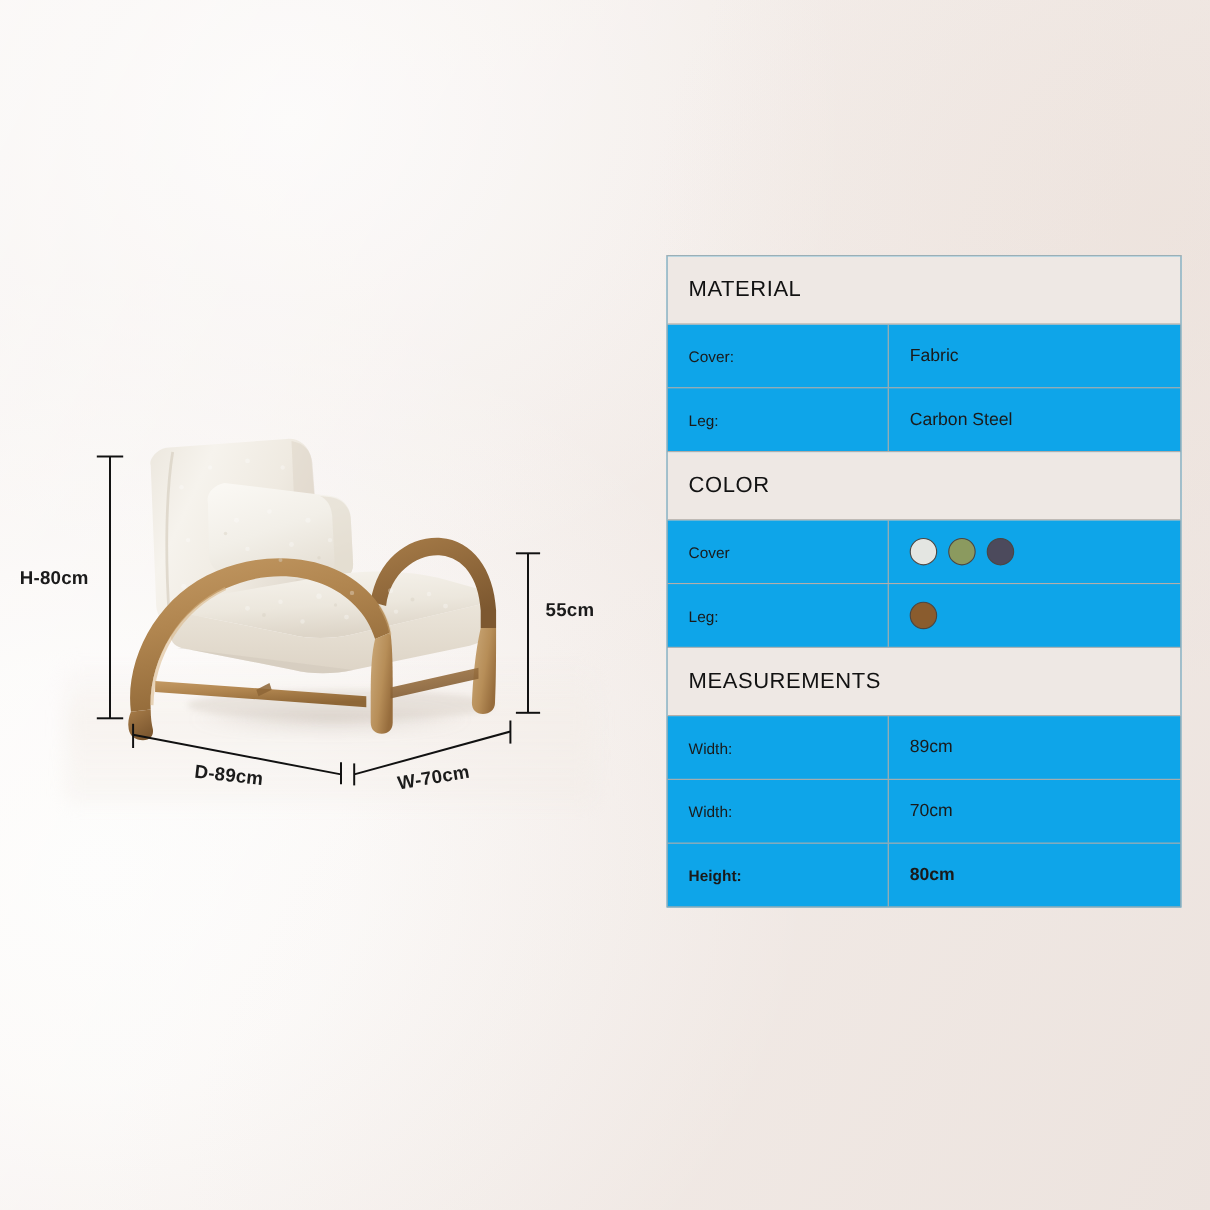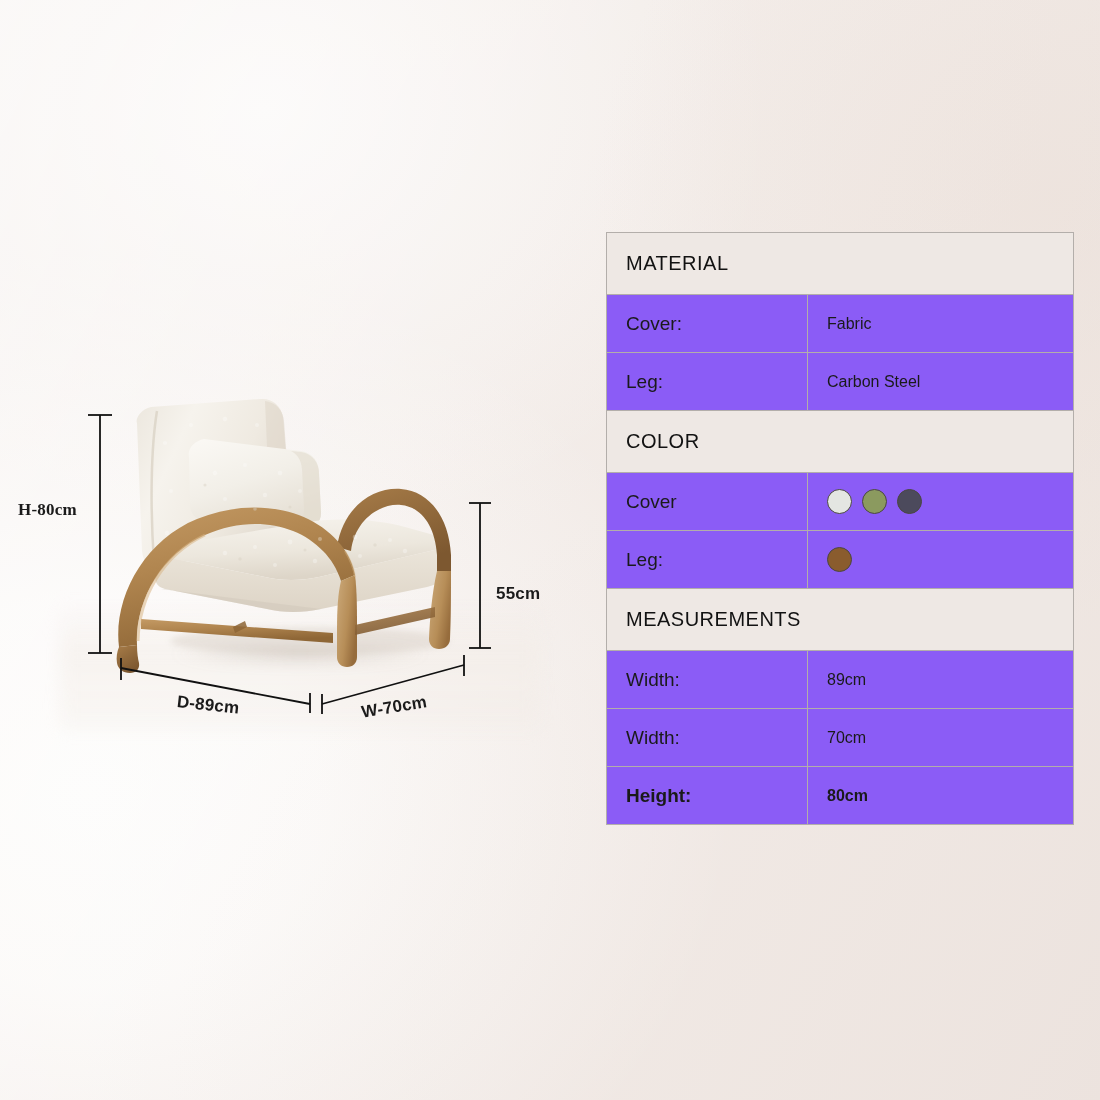--- a/index.html
+++ b/index.html
@@ -117,7 +117,7 @@
     width: 468px;
     border: 1px solid #b3aeaa;
     border-bottom: none;
-    background: #8b5cf6;
+    background: #0ea5e9;
     box-sizing: border-box;
   }
   .section-head {

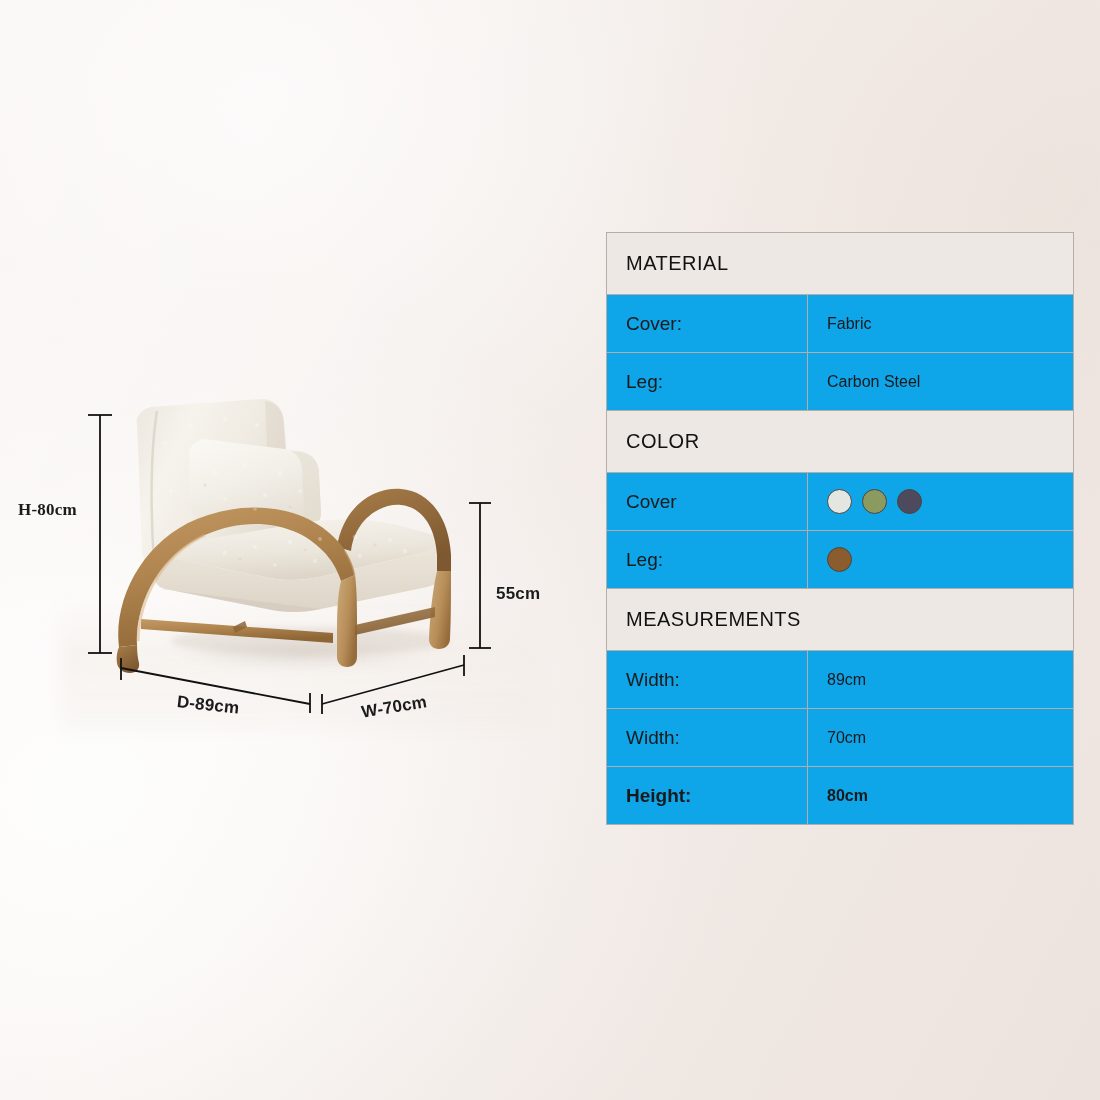--- a/index.html
+++ b/index.html
@@ -141,7 +141,7 @@
     padding: 0 0 0 19px;
     display: flex;
     align-items: center;
-    font-size: 19px;
+    font-size: 14px;
     color: #1a1a1a;
     box-sizing: border-box;
   }

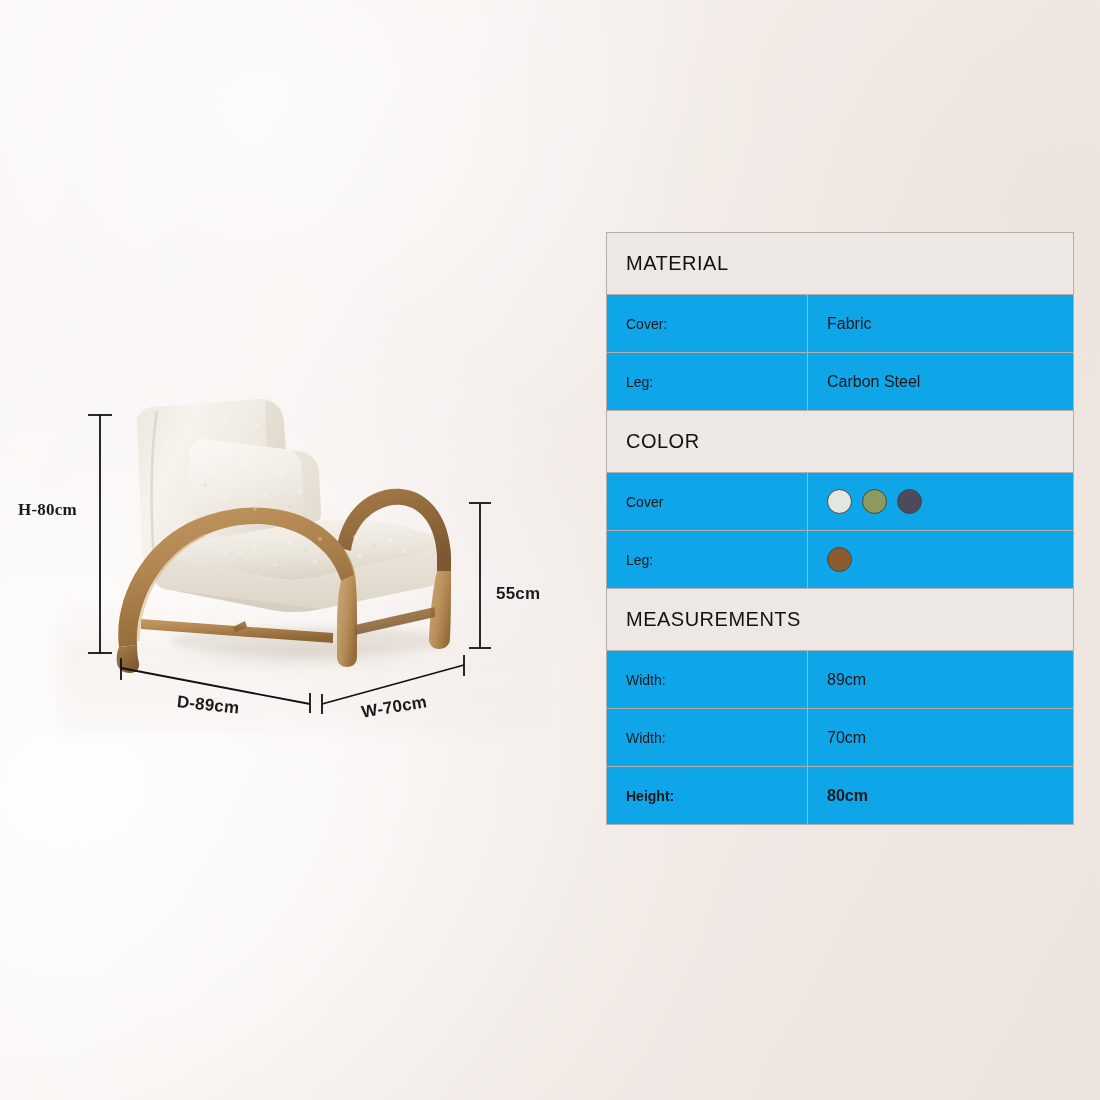--- a/index.html
+++ b/index.html
@@ -104,7 +104,7 @@
     letter-spacing: 0.2px;
     white-space: nowrap;
   }
-  .dim-h      { left: 18px;  top: 500px; font-family: Liberation Serif, serif; }
+  .dim-h      { left: 18px;  top: 516px; }
   .dim-seat   { left: 496px; top: 584px; }
   .dim-depth  { left: 178px; top: 692px; transform: rotate(6.2deg); transform-origin: left top; }
   .dim-width  { left: 360px; top: 703px; transform: rotate(-9.5deg); transform-origin: left top; }

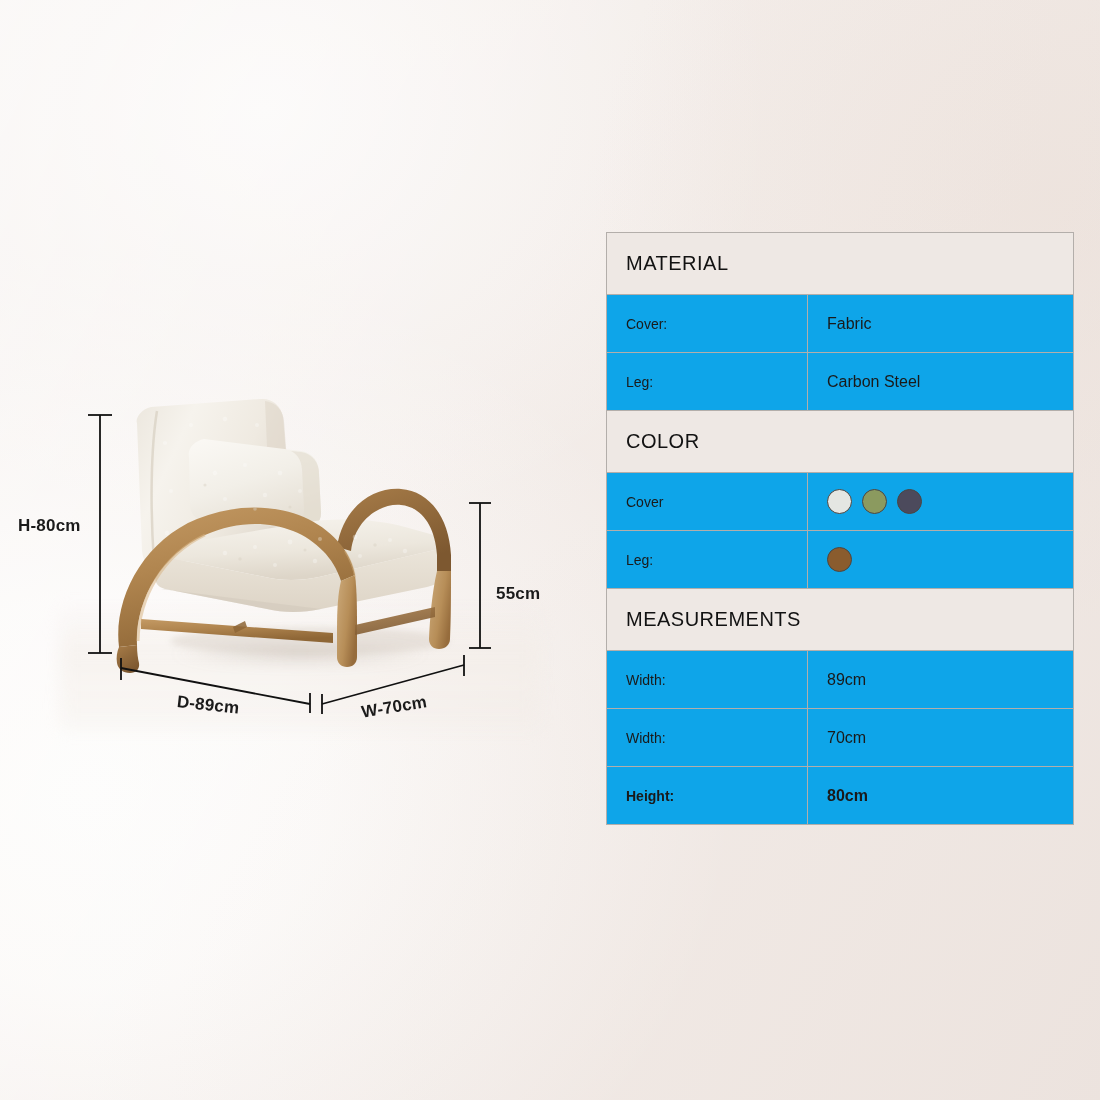--- a/index.html
+++ b/index.html
@@ -105,7 +105,7 @@
     white-space: nowrap;
   }
   .dim-h      { left: 18px;  top: 516px; }
-  .dim-seat   { left: 496px; top: 584px; }
+  .dim-seat   { left: 496px; top: 545px; }
   .dim-depth  { left: 178px; top: 692px; transform: rotate(6.2deg); transform-origin: left top; }
   .dim-width  { left: 360px; top: 703px; transform: rotate(-9.5deg); transform-origin: left top; }
 

